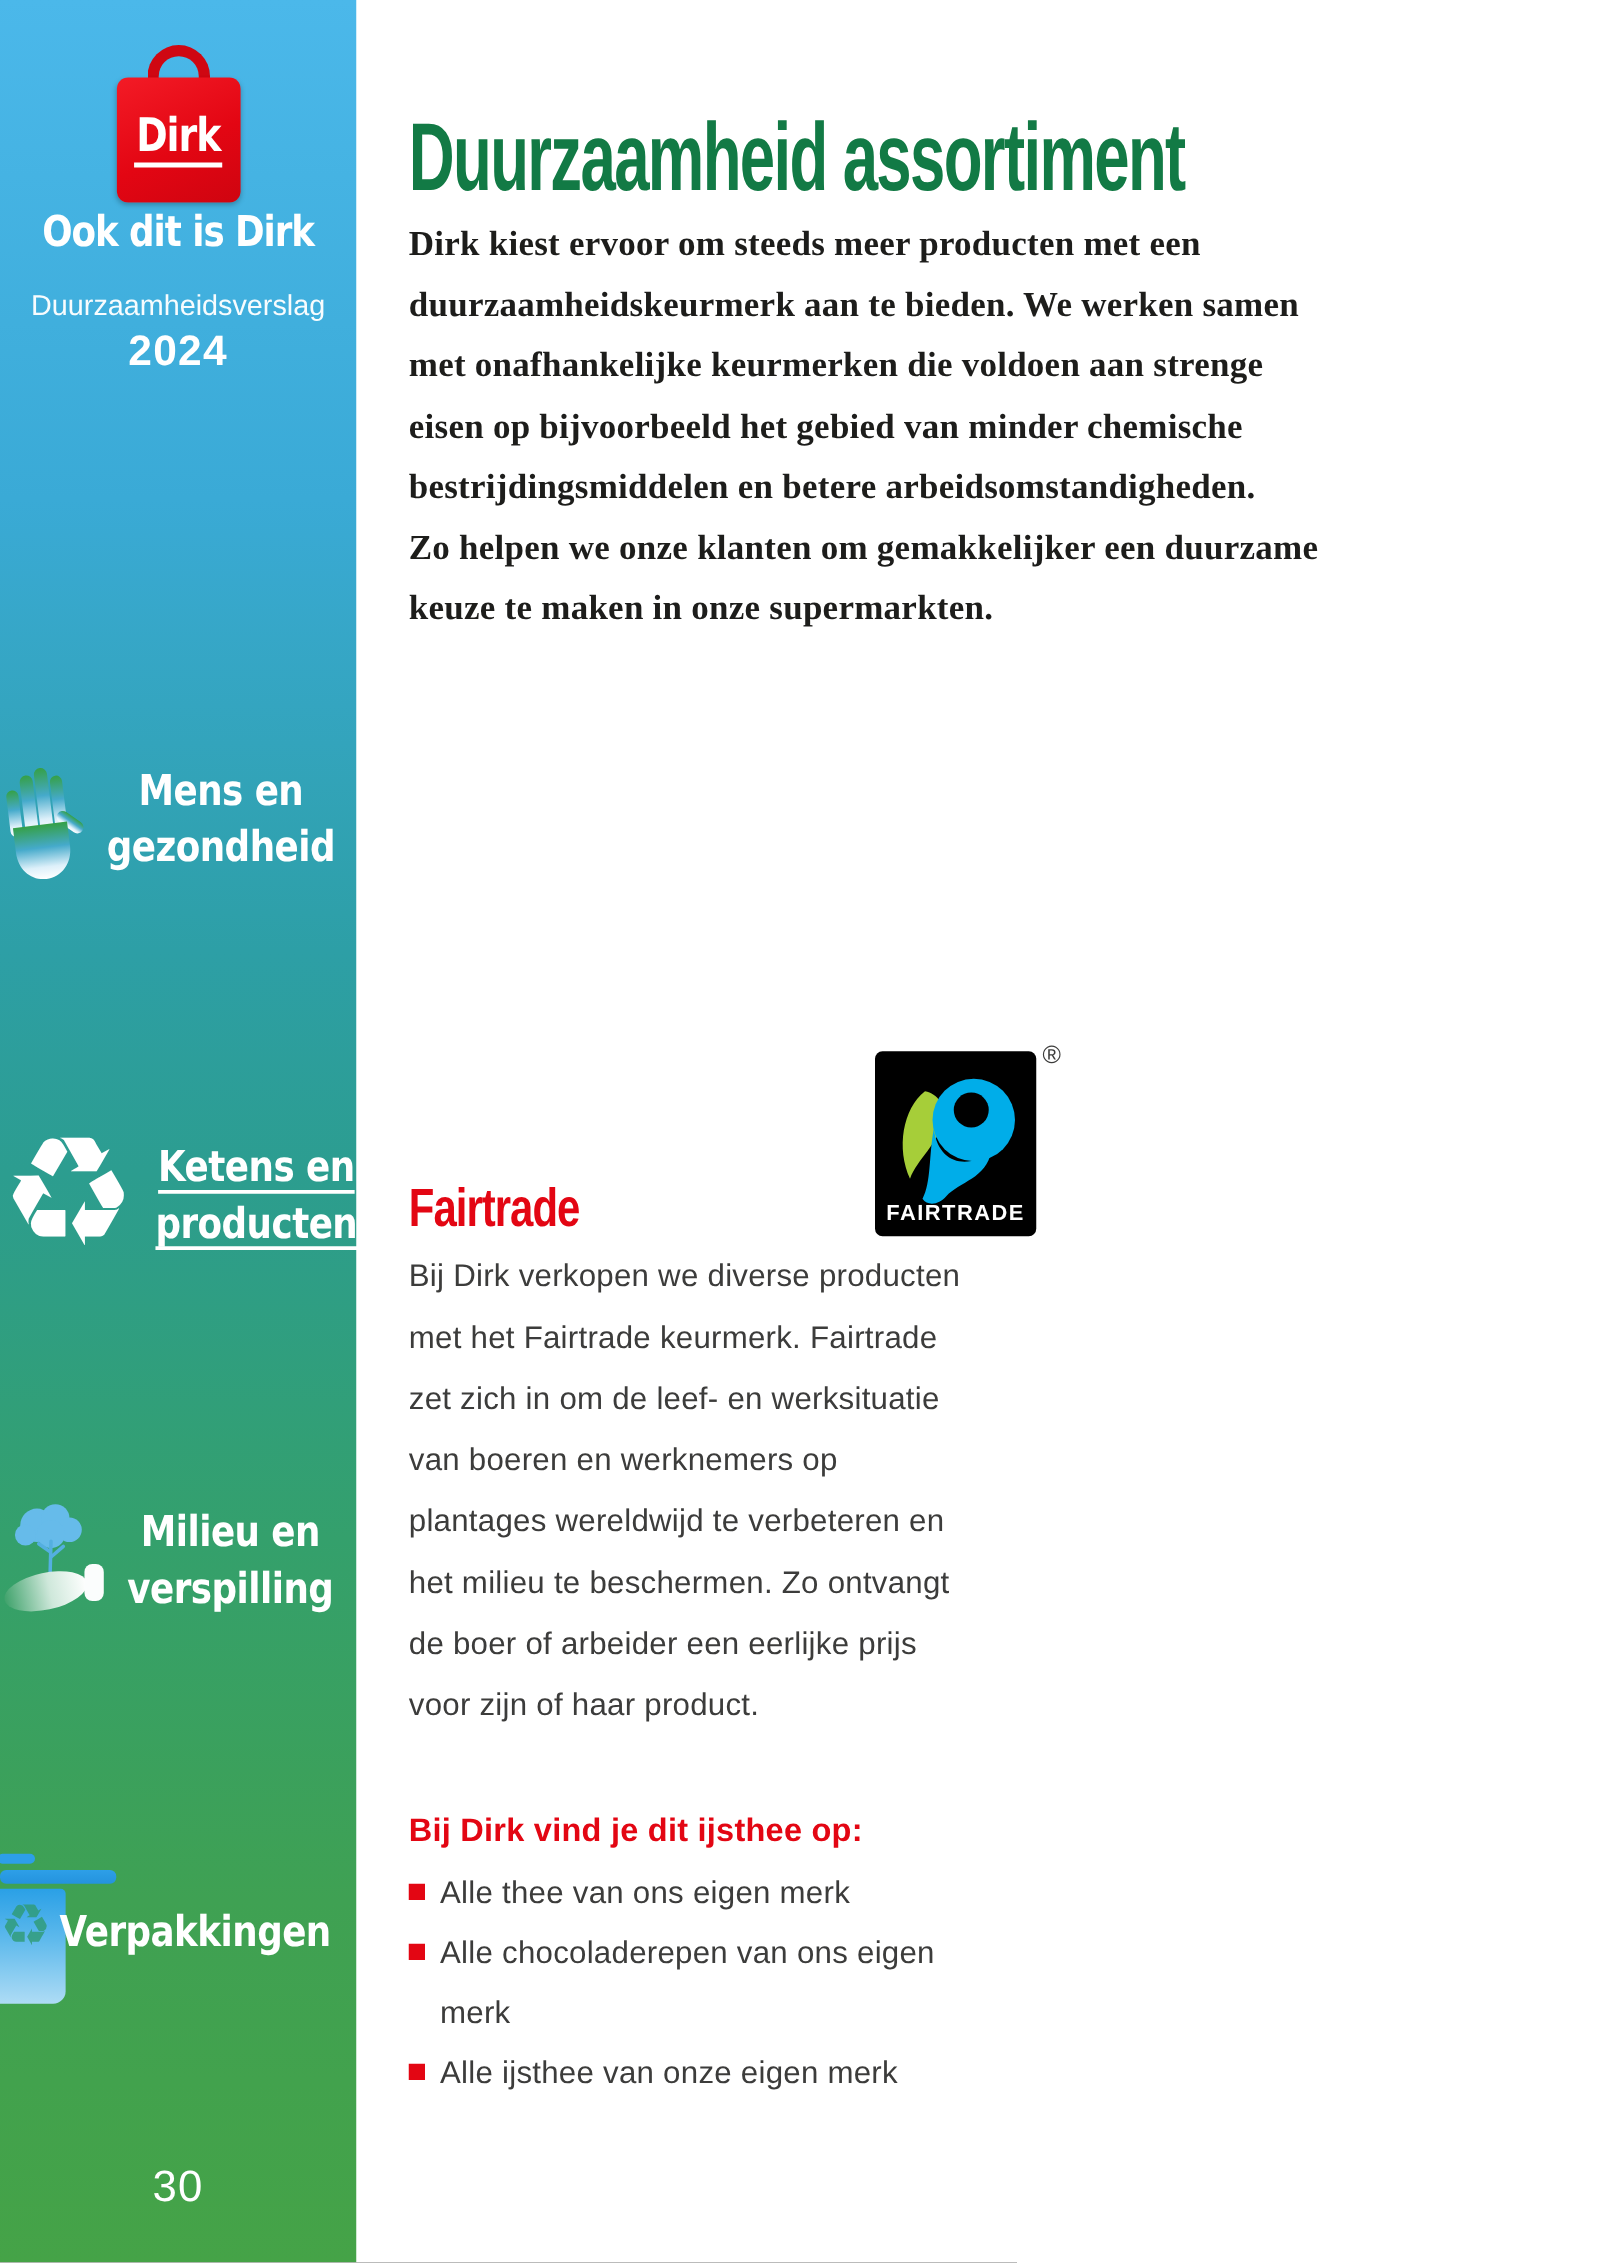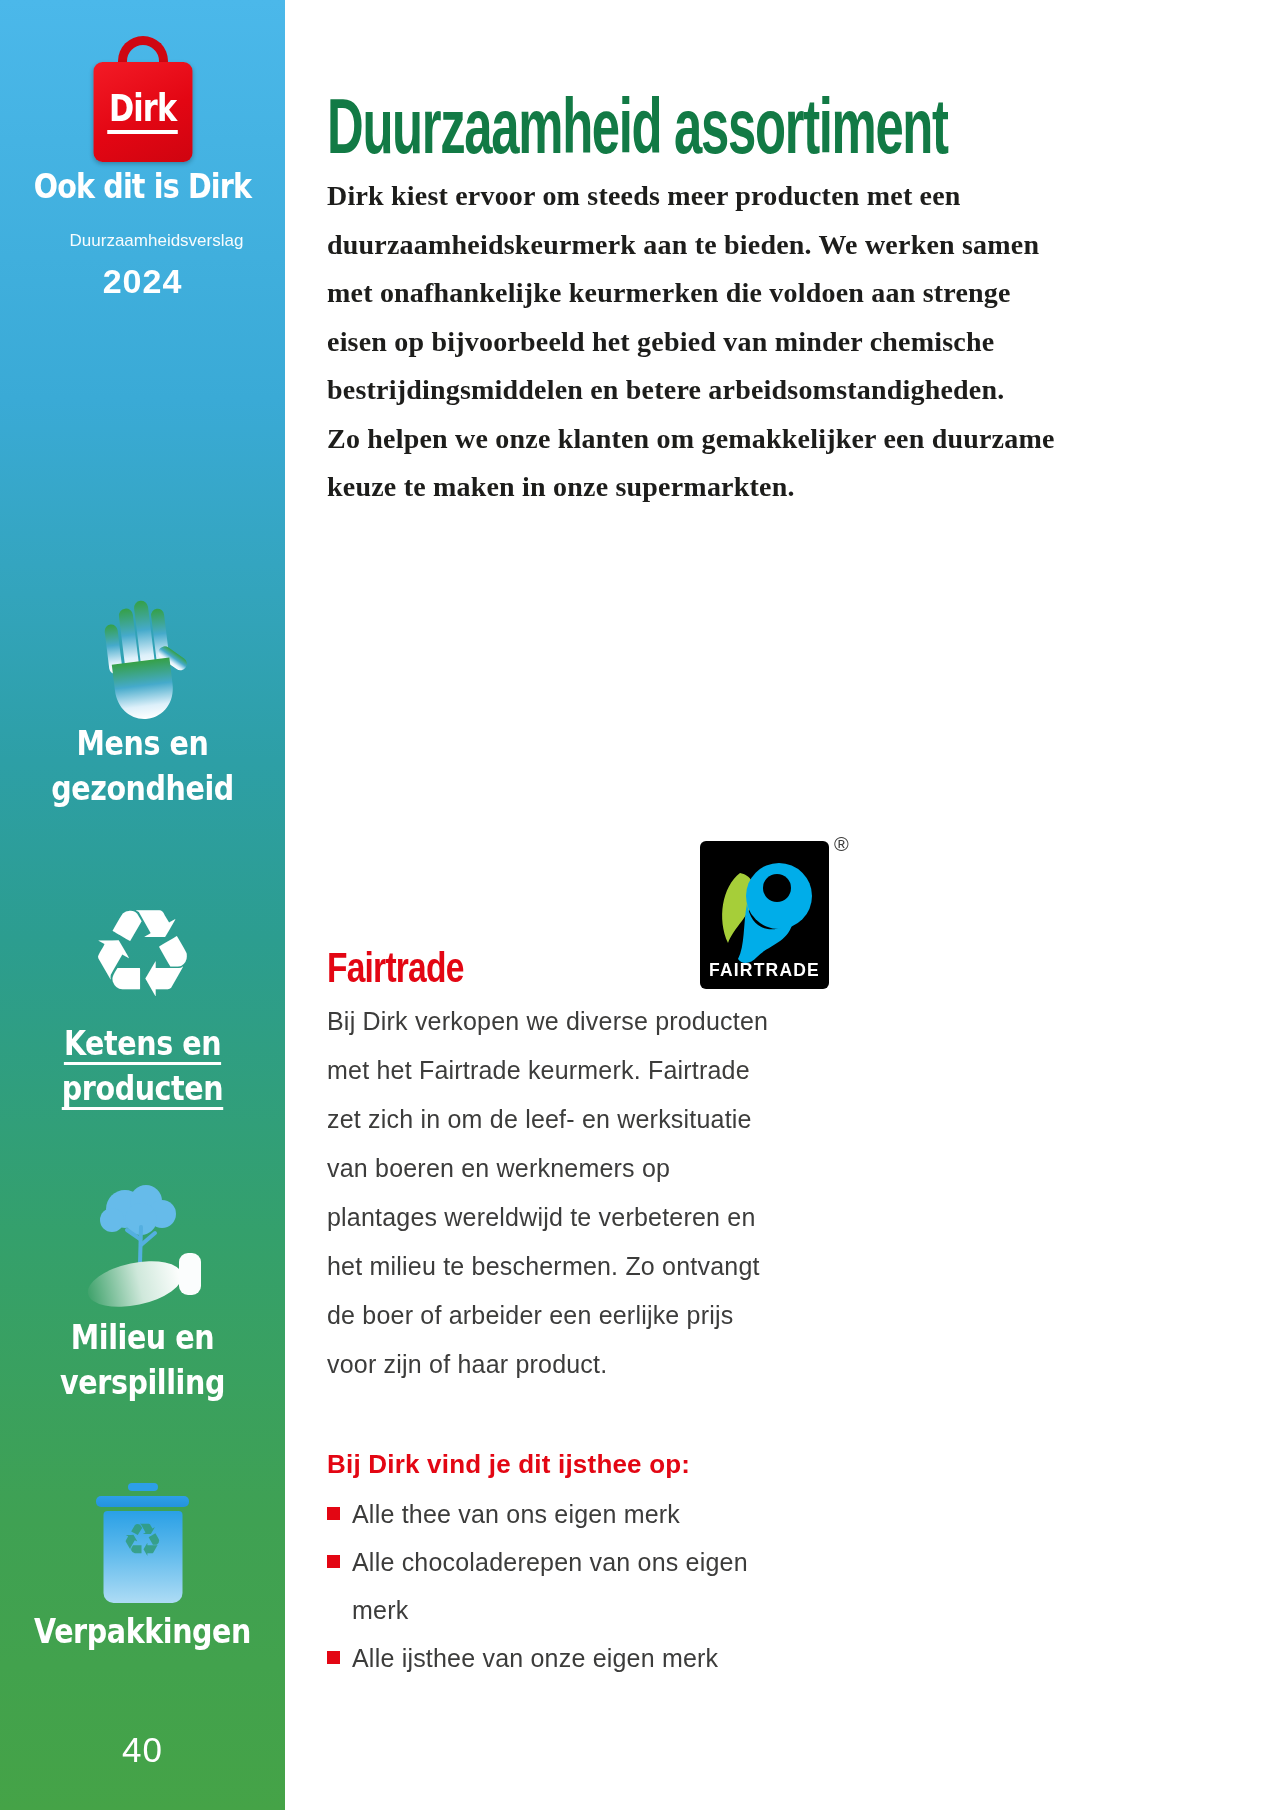--- a/index.html
+++ b/index.html
@@ -42,7 +42,7 @@
   }
   .report-title{
     position:absolute;top:231px;left:0;width:285px;text-align:center;
-    color:rgba(255,255,255,.96);font-size:17px;font-weight:400;padding-left:14px;
+    color:rgba(255,255,255,.96);font-size:23px;font-weight:400;
   }
   .report-year{
     position:absolute;top:262px;left:0;width:285px;text-align:center;

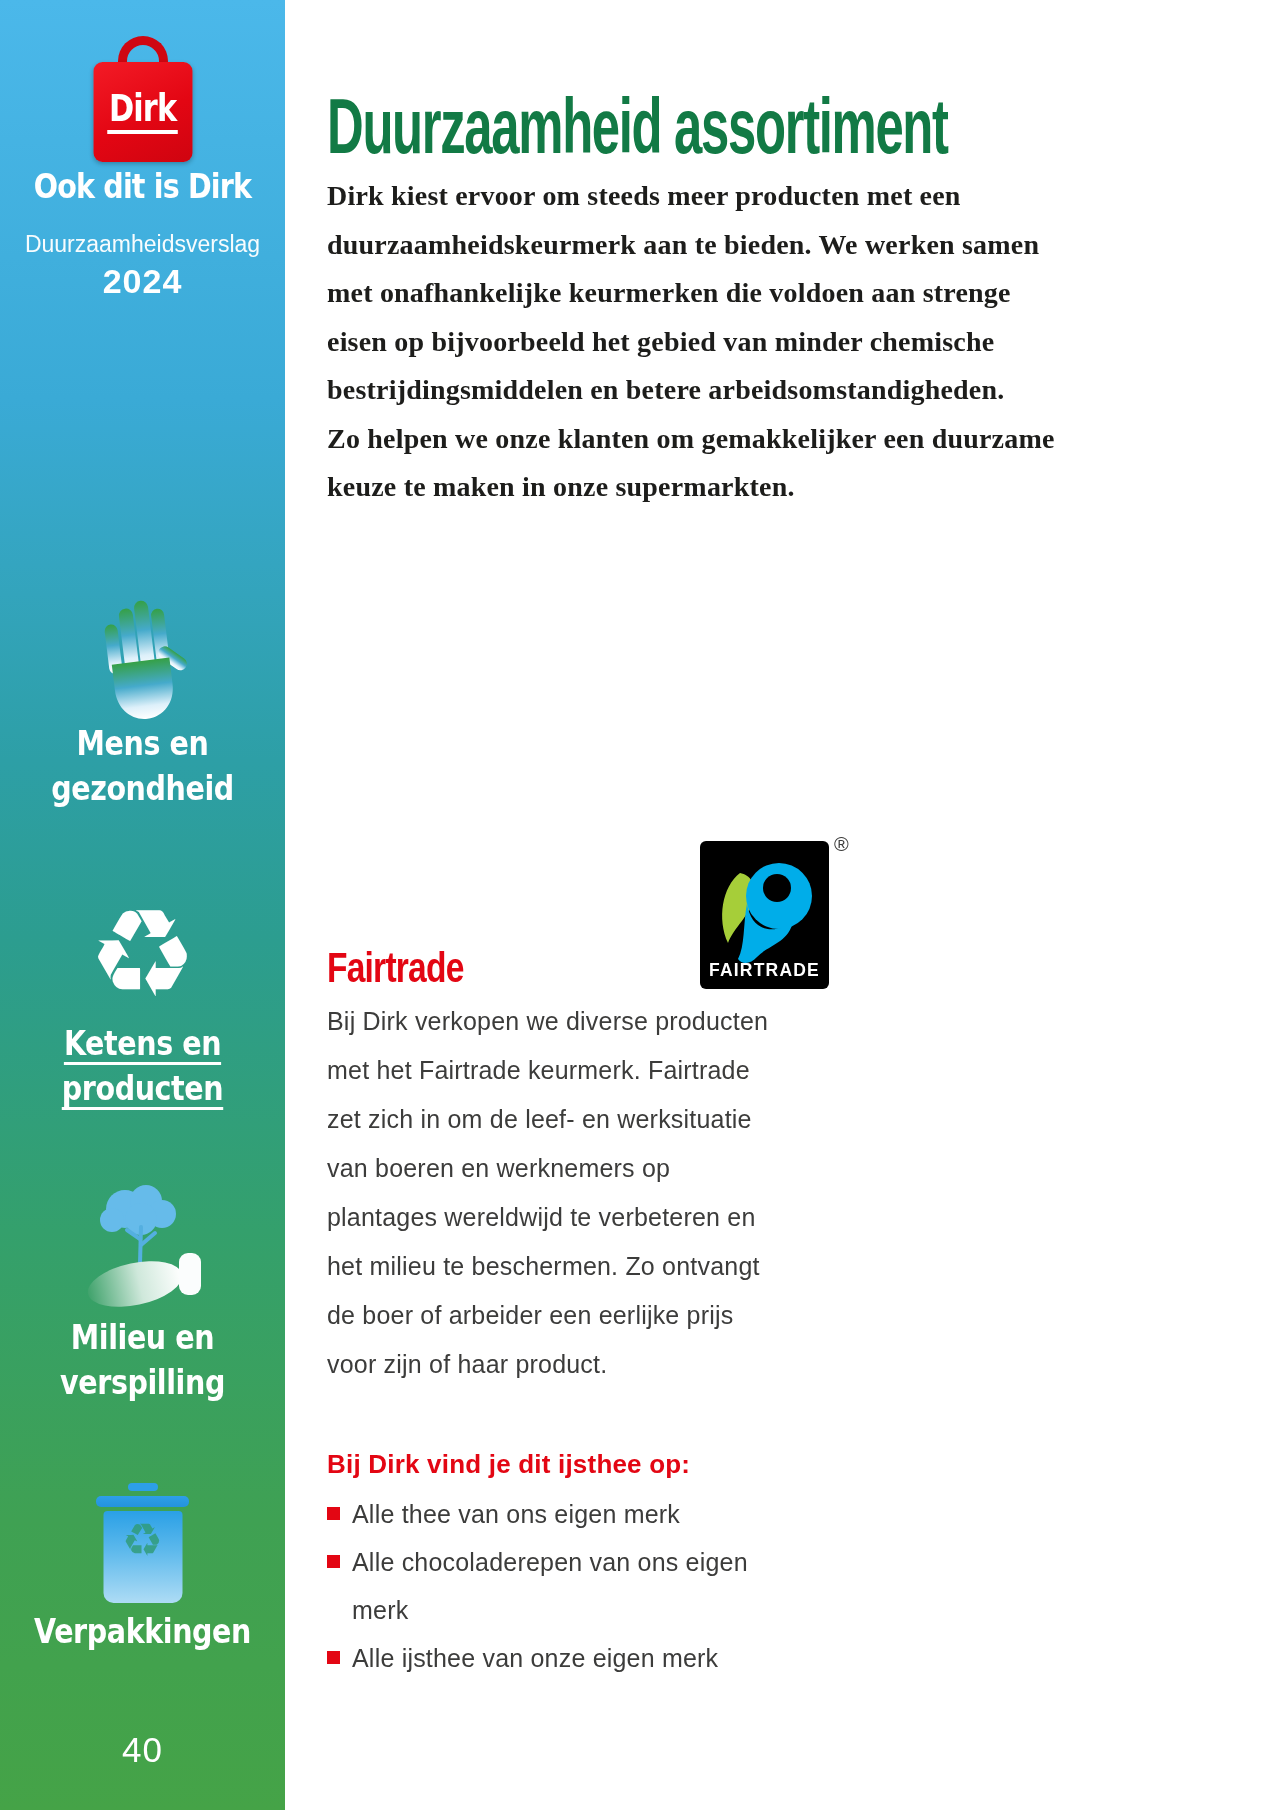--- a/index.html
+++ b/index.html
@@ -49,7 +49,7 @@
     color:#fff;font-size:34px;font-weight:bold;letter-spacing:1px;
   }
   
-  .nav-item{position:absolute;left:0;width:285px;display:flex;flex-direction:column;align-items:center;cursor:pointer;}
+  .nav-item{position:absolute;left:0;width:285px;display:flex;flex-direction:row;align-items:center;cursor:pointer;}
   .nav-label{
     width:285px;text-align:center;color:#fff;font-size:34px;line-height:45px;
     letter-spacing:-0.5px;transform:scaleX(.84);white-space:pre-line;

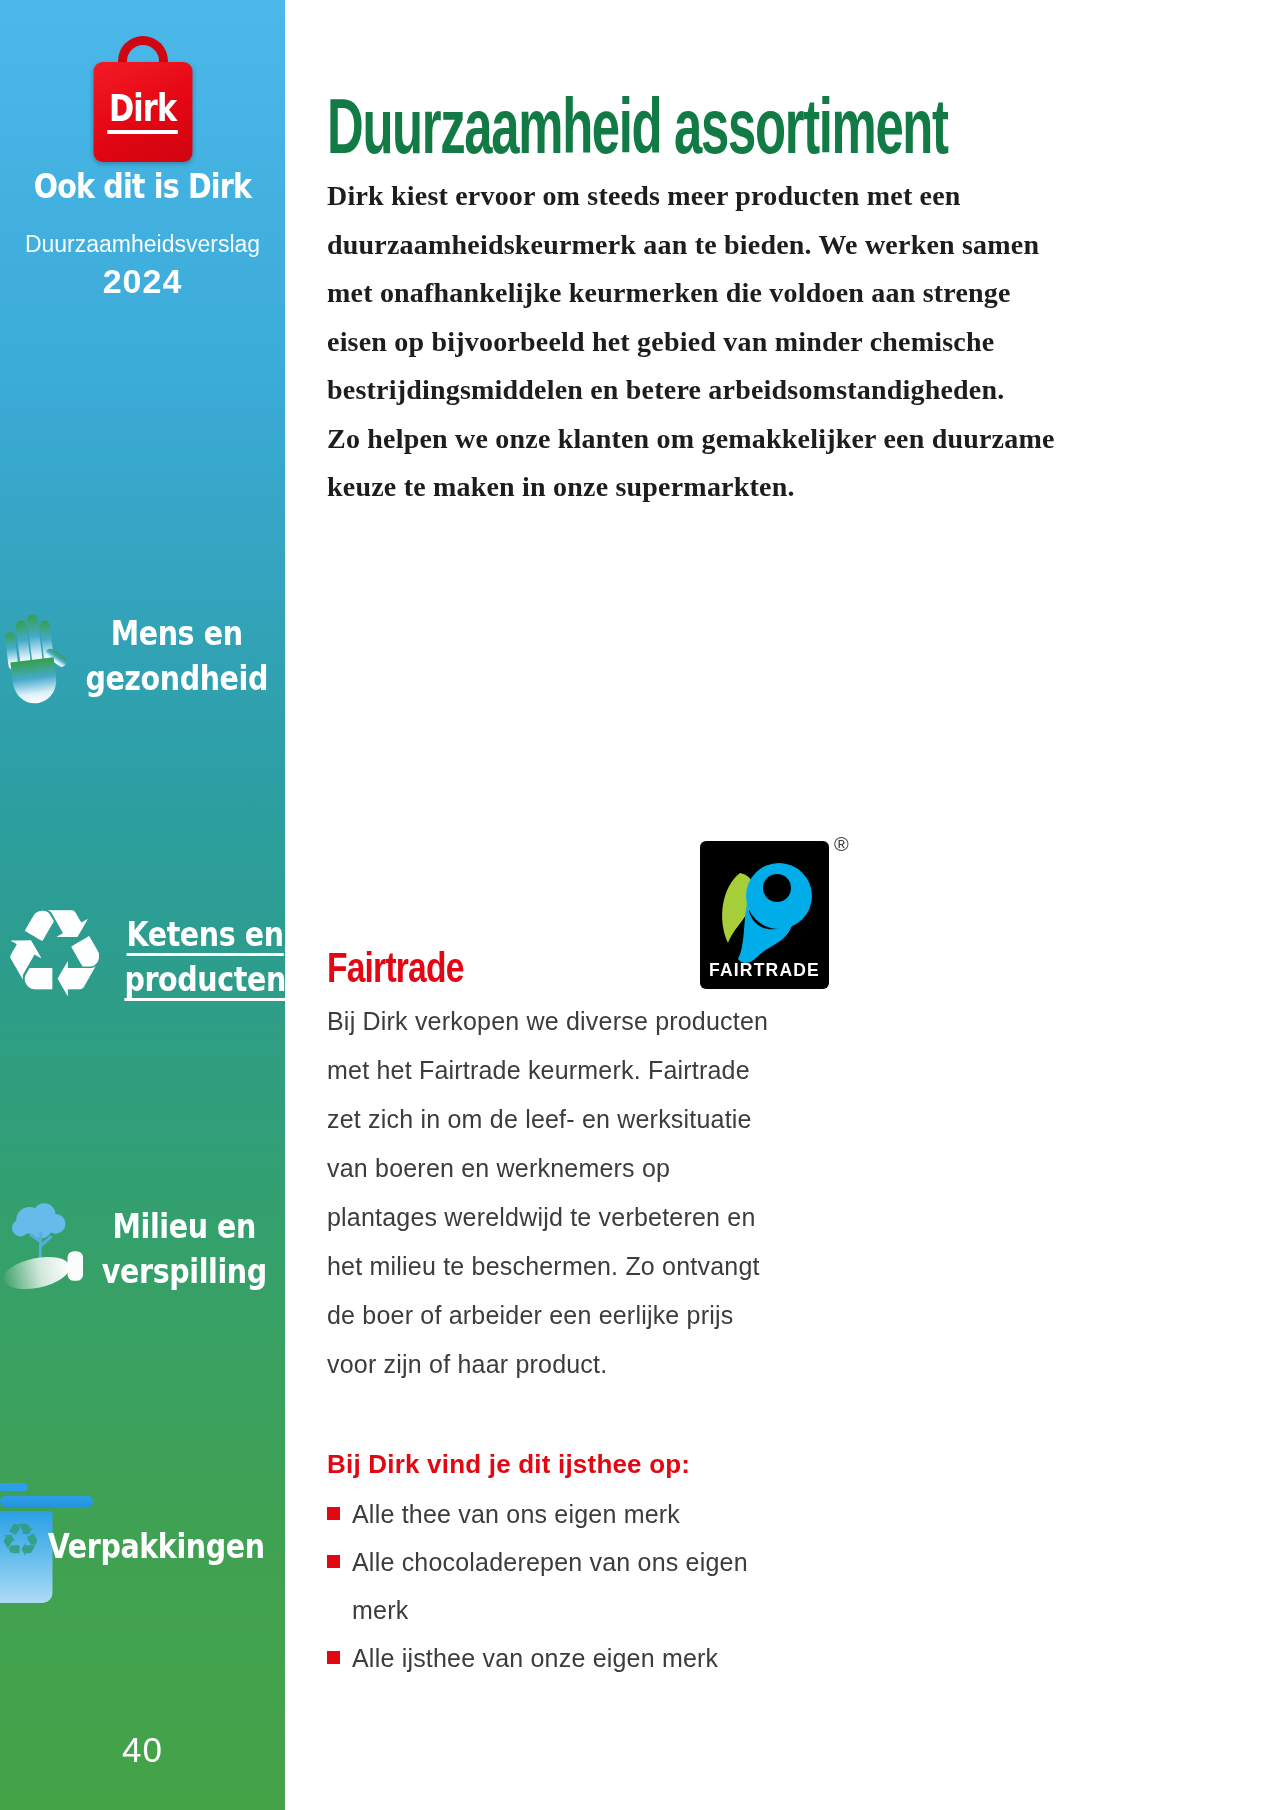--- a/index.html
+++ b/index.html
@@ -198,7 +198,7 @@
       <div class="nav-label condensed" style="margin-top:6px;">Verpakkingen</div>
     </div>
 
-    <div class="page-number">40</div>
+    <div class="page-number">30</div>
   </aside>
 
   <main class="content">

